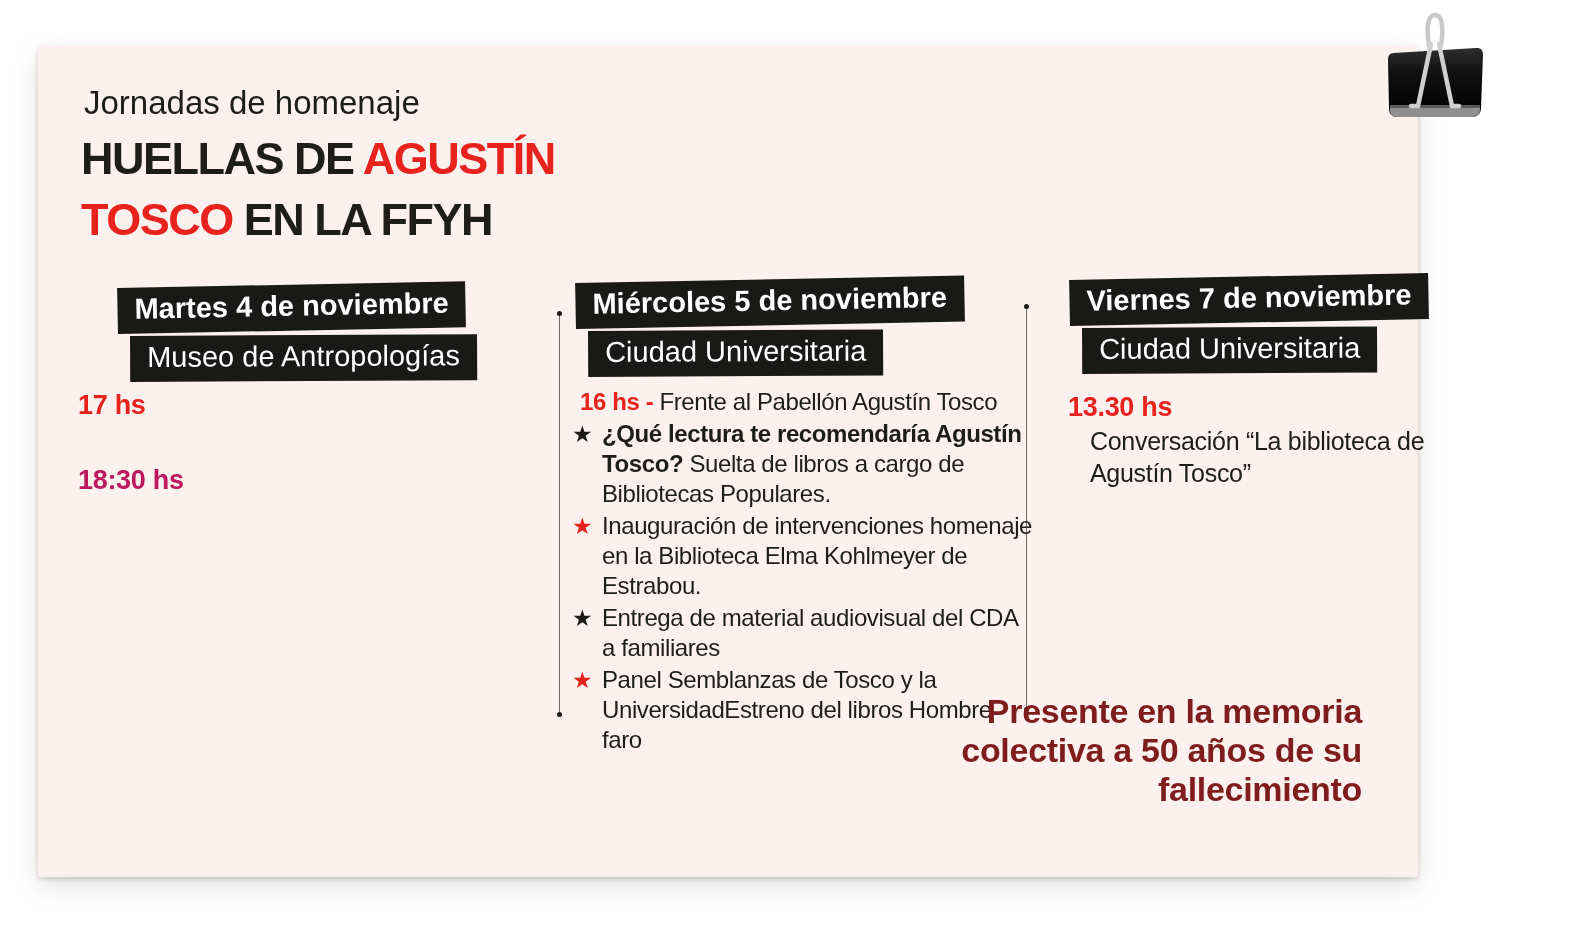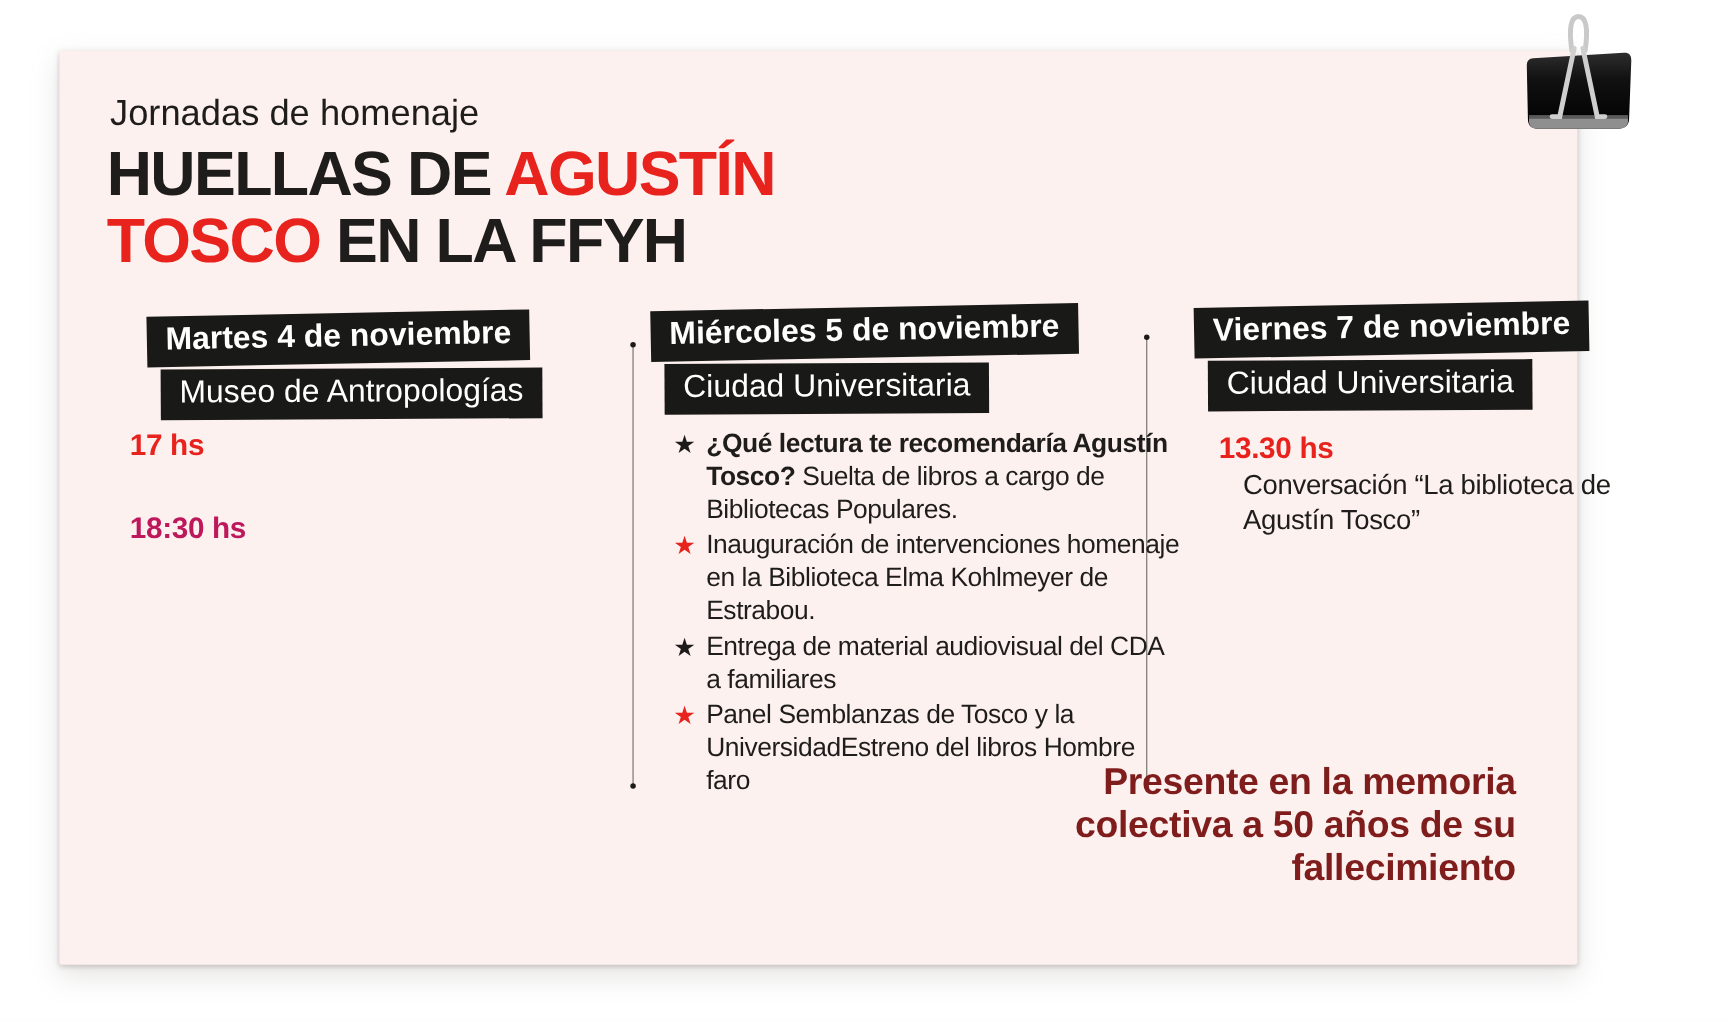--- a/index.html
+++ b/index.html
@@ -12,7 +12,7 @@
     overflow:hidden;
   }
   .paper{
-    position:absolute;left:54px;top:46px;width:1380px;height:831px;
+    position:absolute;left:38px;top:46px;width:1380px;height:831px;
     background:#fcf1ee;border-radius:3px;
     box-shadow:0 2px 5px rgba(140,130,128,.38),0 10px 26px rgba(140,130,128,.22);
   }

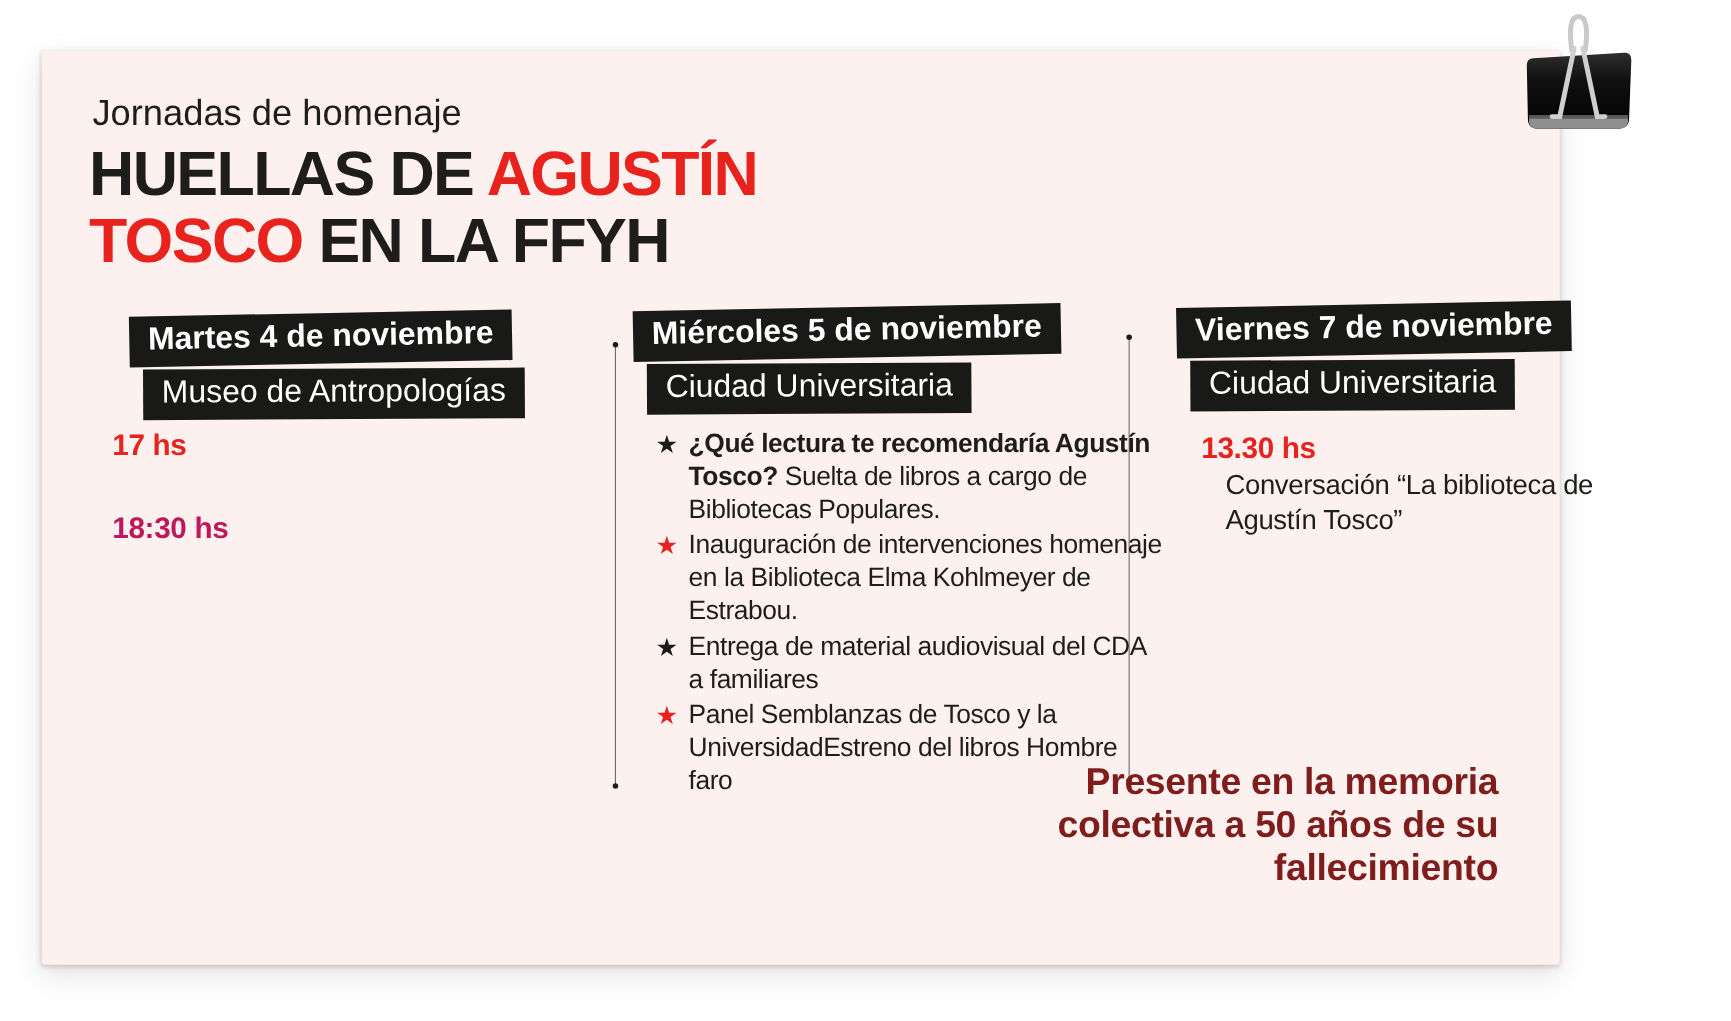--- a/index.html
+++ b/index.html
@@ -22,7 +22,7 @@
   }
   .title{
     position:absolute;left:43px;top:82px;margin:0;
-    font-size:57px;line-height:61px;font-weight:700;letter-spacing:-1.5px;color:#1f1d1b;
+    font-size:45px;line-height:61px;font-weight:700;letter-spacing:-1.5px;color:#1f1d1b;
   }
   .t-red{color:#e8221c;}
   .t-black{color:#1f1d1b;}

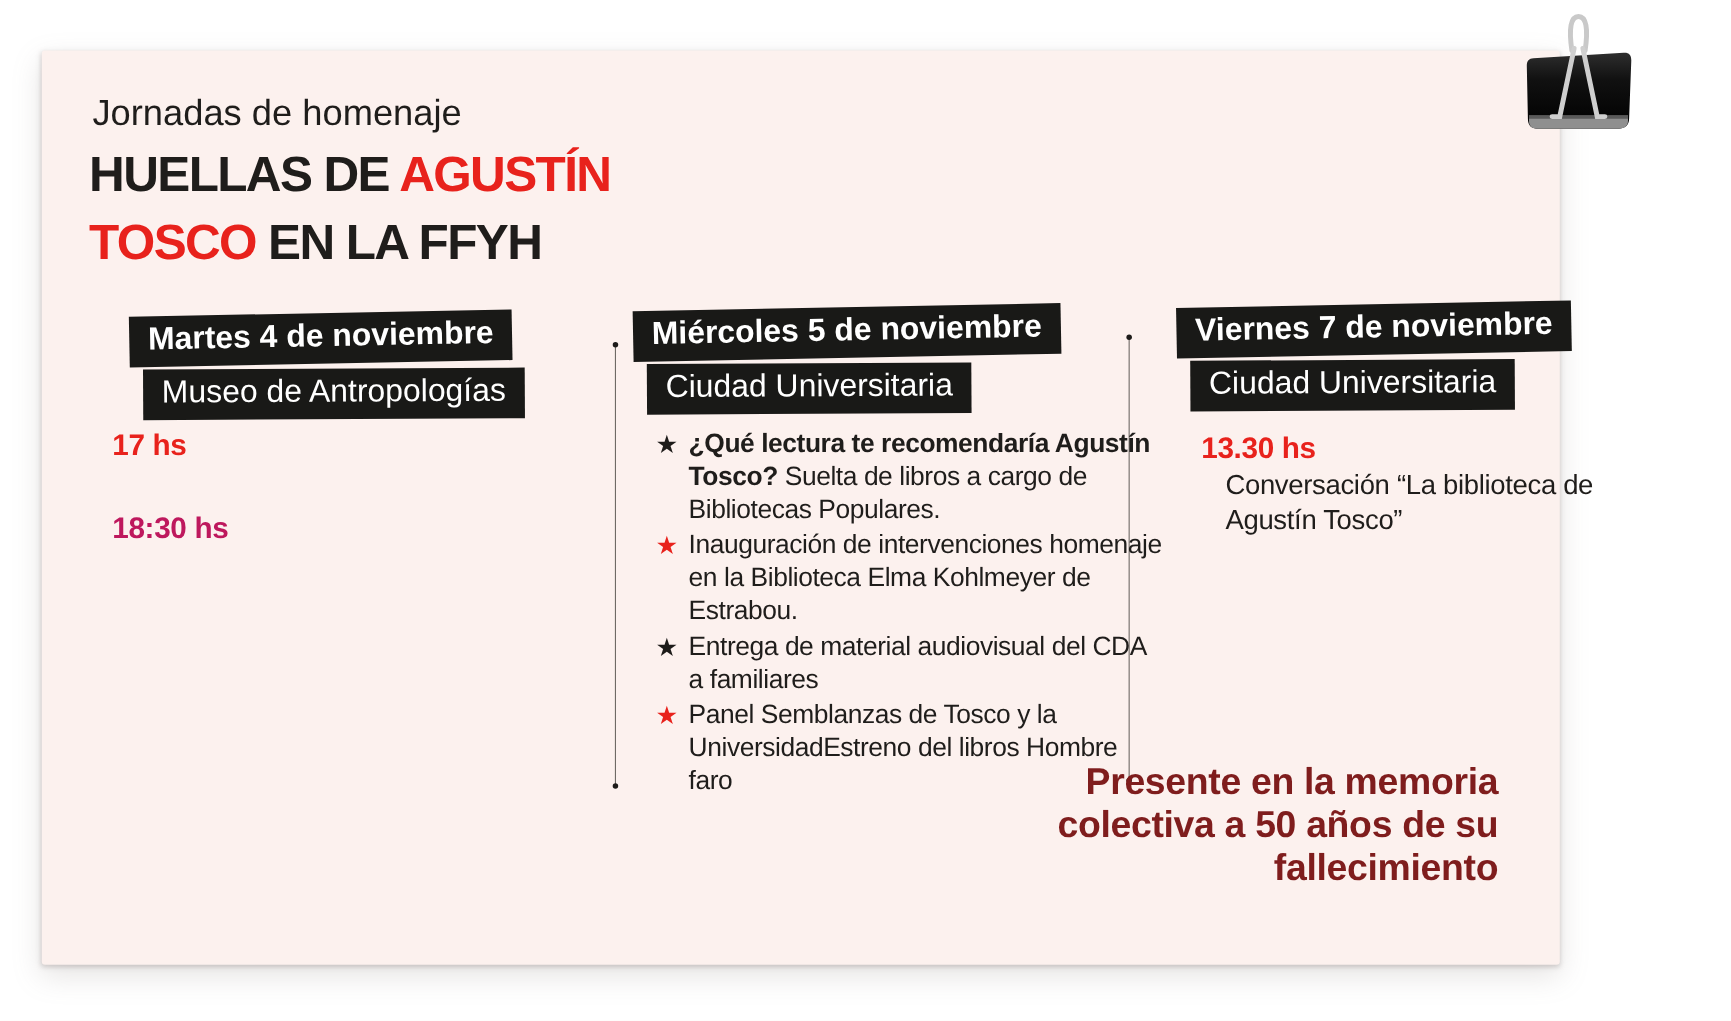--- a/index.html
+++ b/index.html
@@ -47,7 +47,7 @@
   .divider1{left:521px;top:269px;height:398px;}
   .divider2{left:988px;top:262px;height:400px;}
 
-  .col{position:absolute;margin-left:24px;}
+  .col{position:absolute;}
   .col1{left:40px;top:340px;width:500px;font-size:25px;line-height:38px;letter-spacing:-0.3px;}
   .col2{left:534px;top:341px;width:462px;font-size:24px;line-height:30px;letter-spacing:-0.4px;}
   .col3{left:1030px;top:345px;width:430px;font-size:25px;line-height:32px;letter-spacing:-0.3px;}

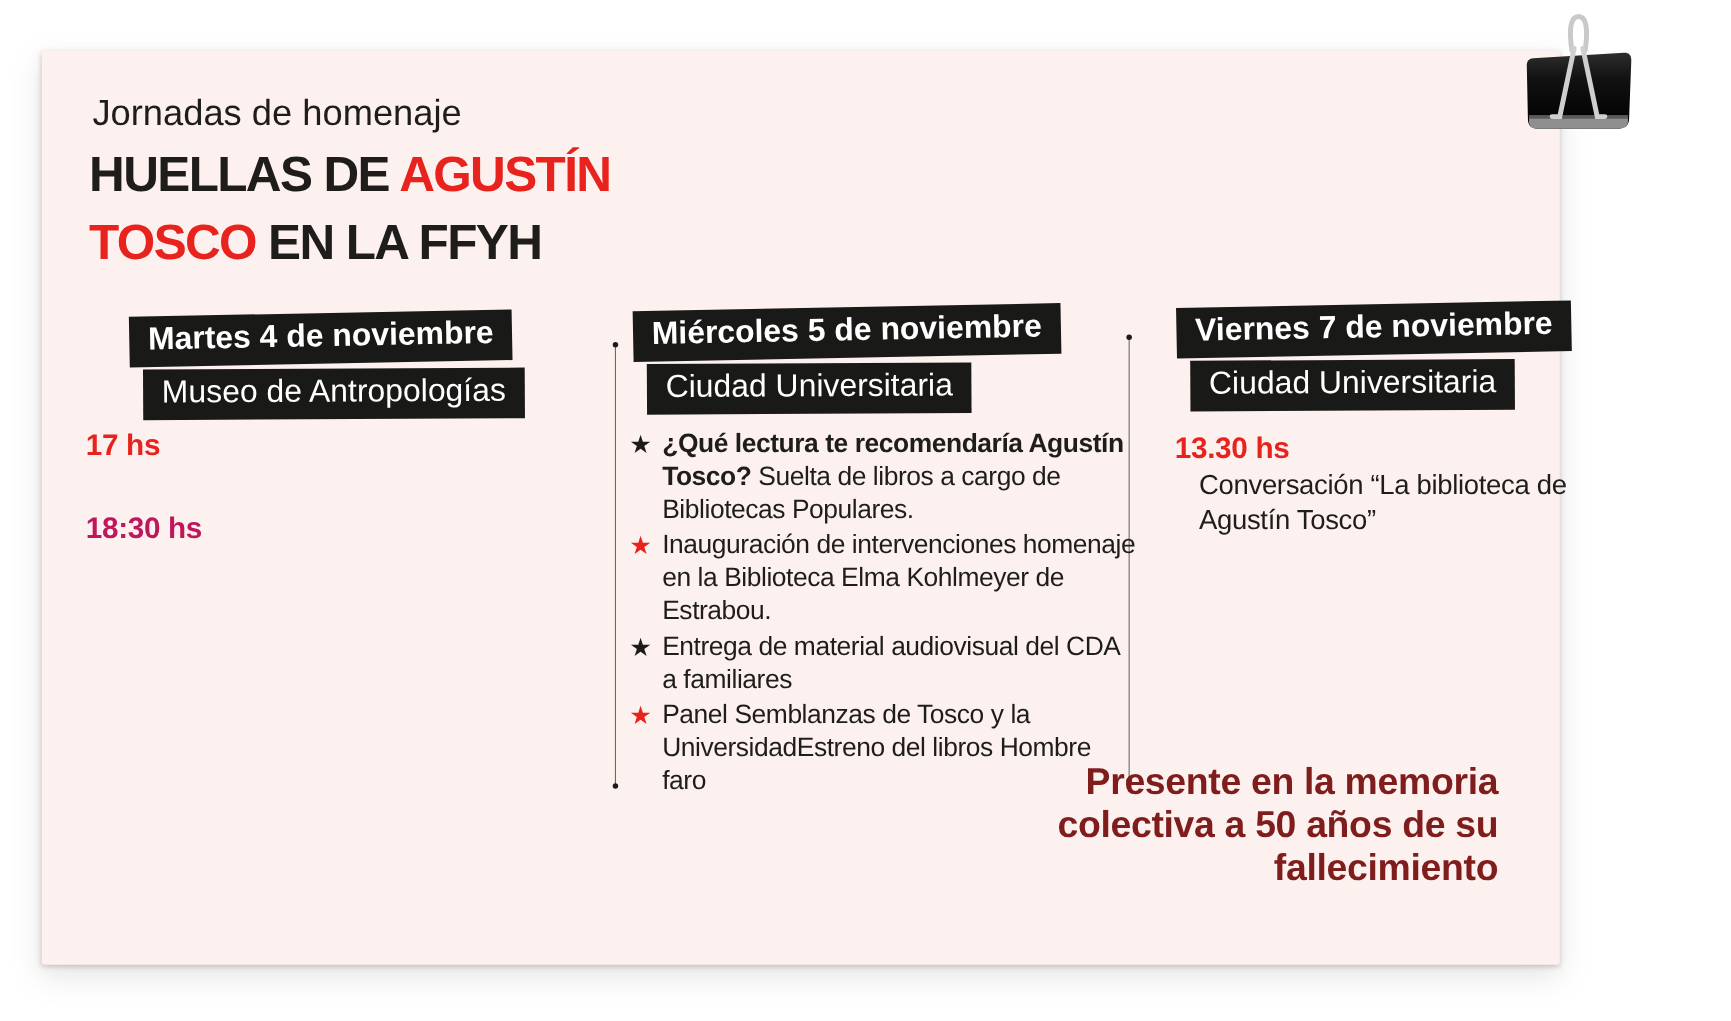--- a/index.html
+++ b/index.html
@@ -117,6 +117,7 @@
   </div>
 
   <div class="col col2">
+    <div class="session-line"><span class="time c-red">16 hs -</span> <span>Frente al Pabellón Agustín Tosco</span></div>
 
     <div class="star-item">
       <span class="star star-black">★</span>

